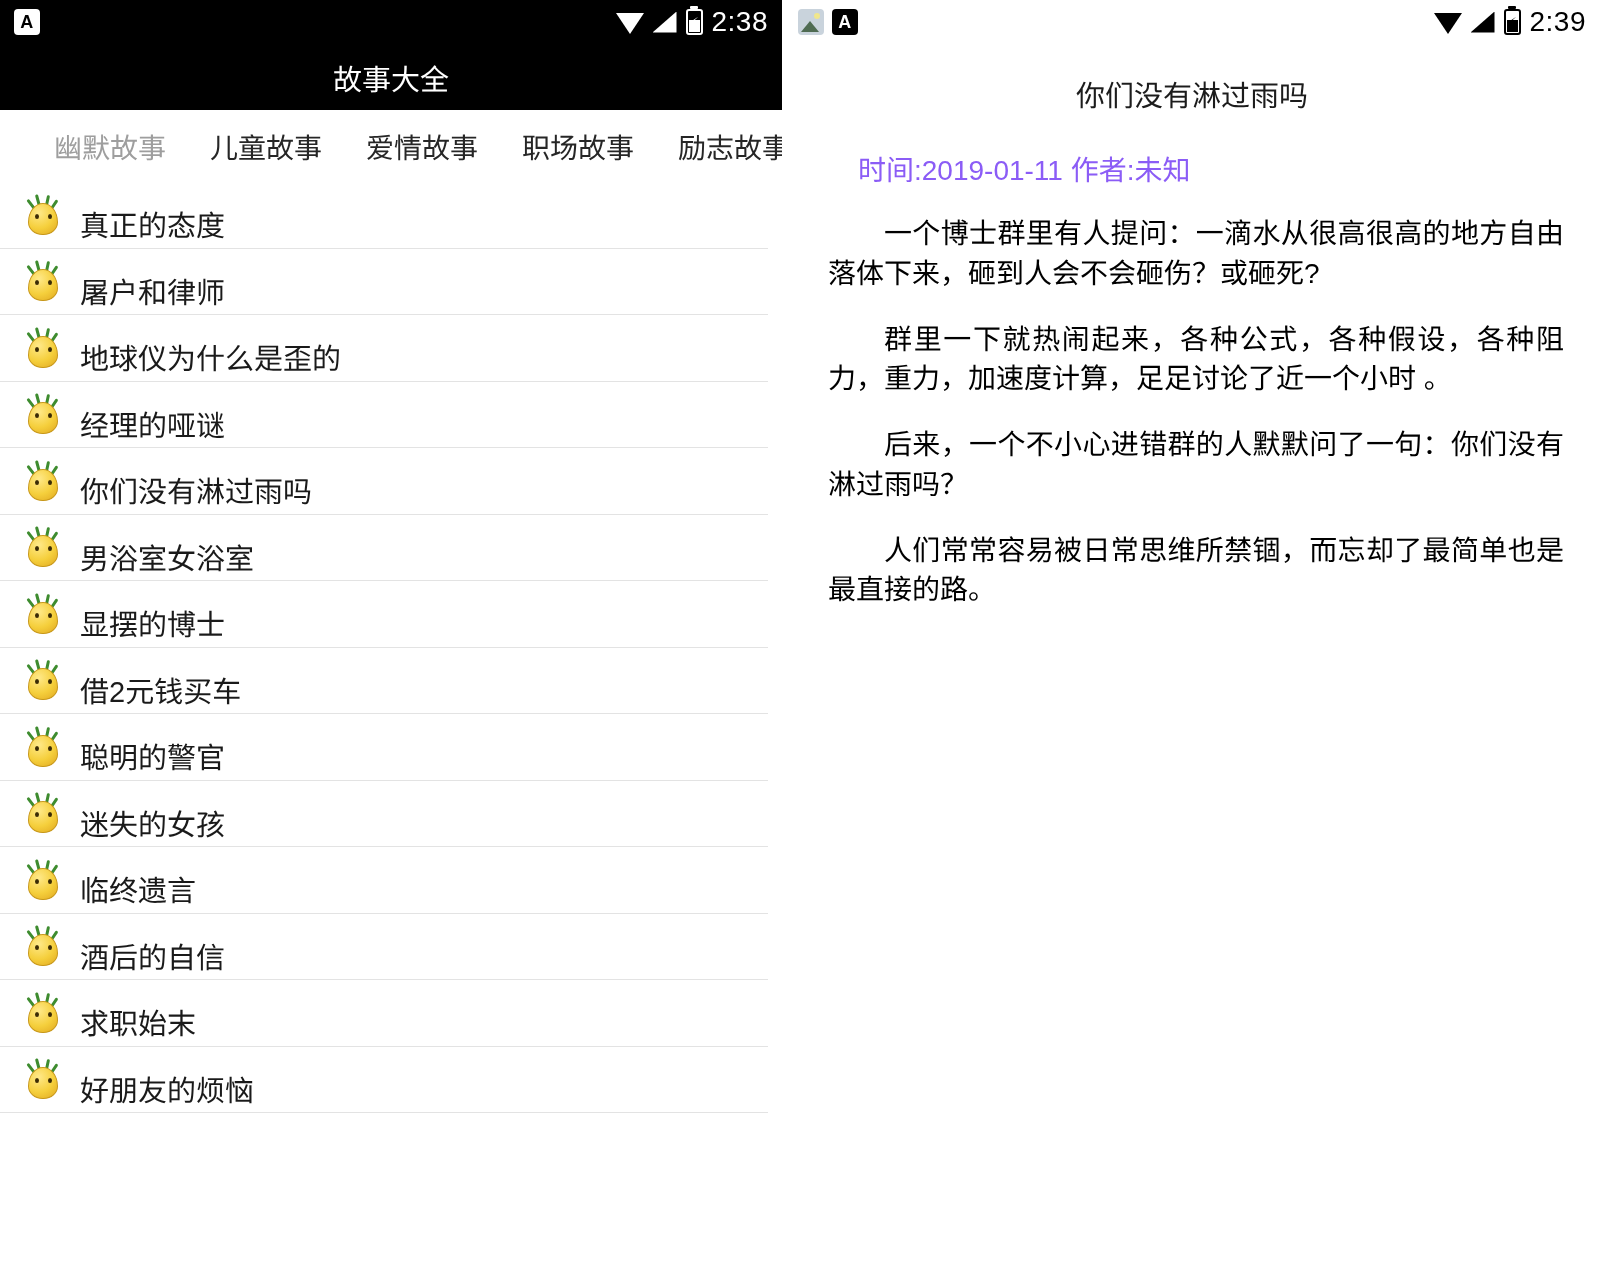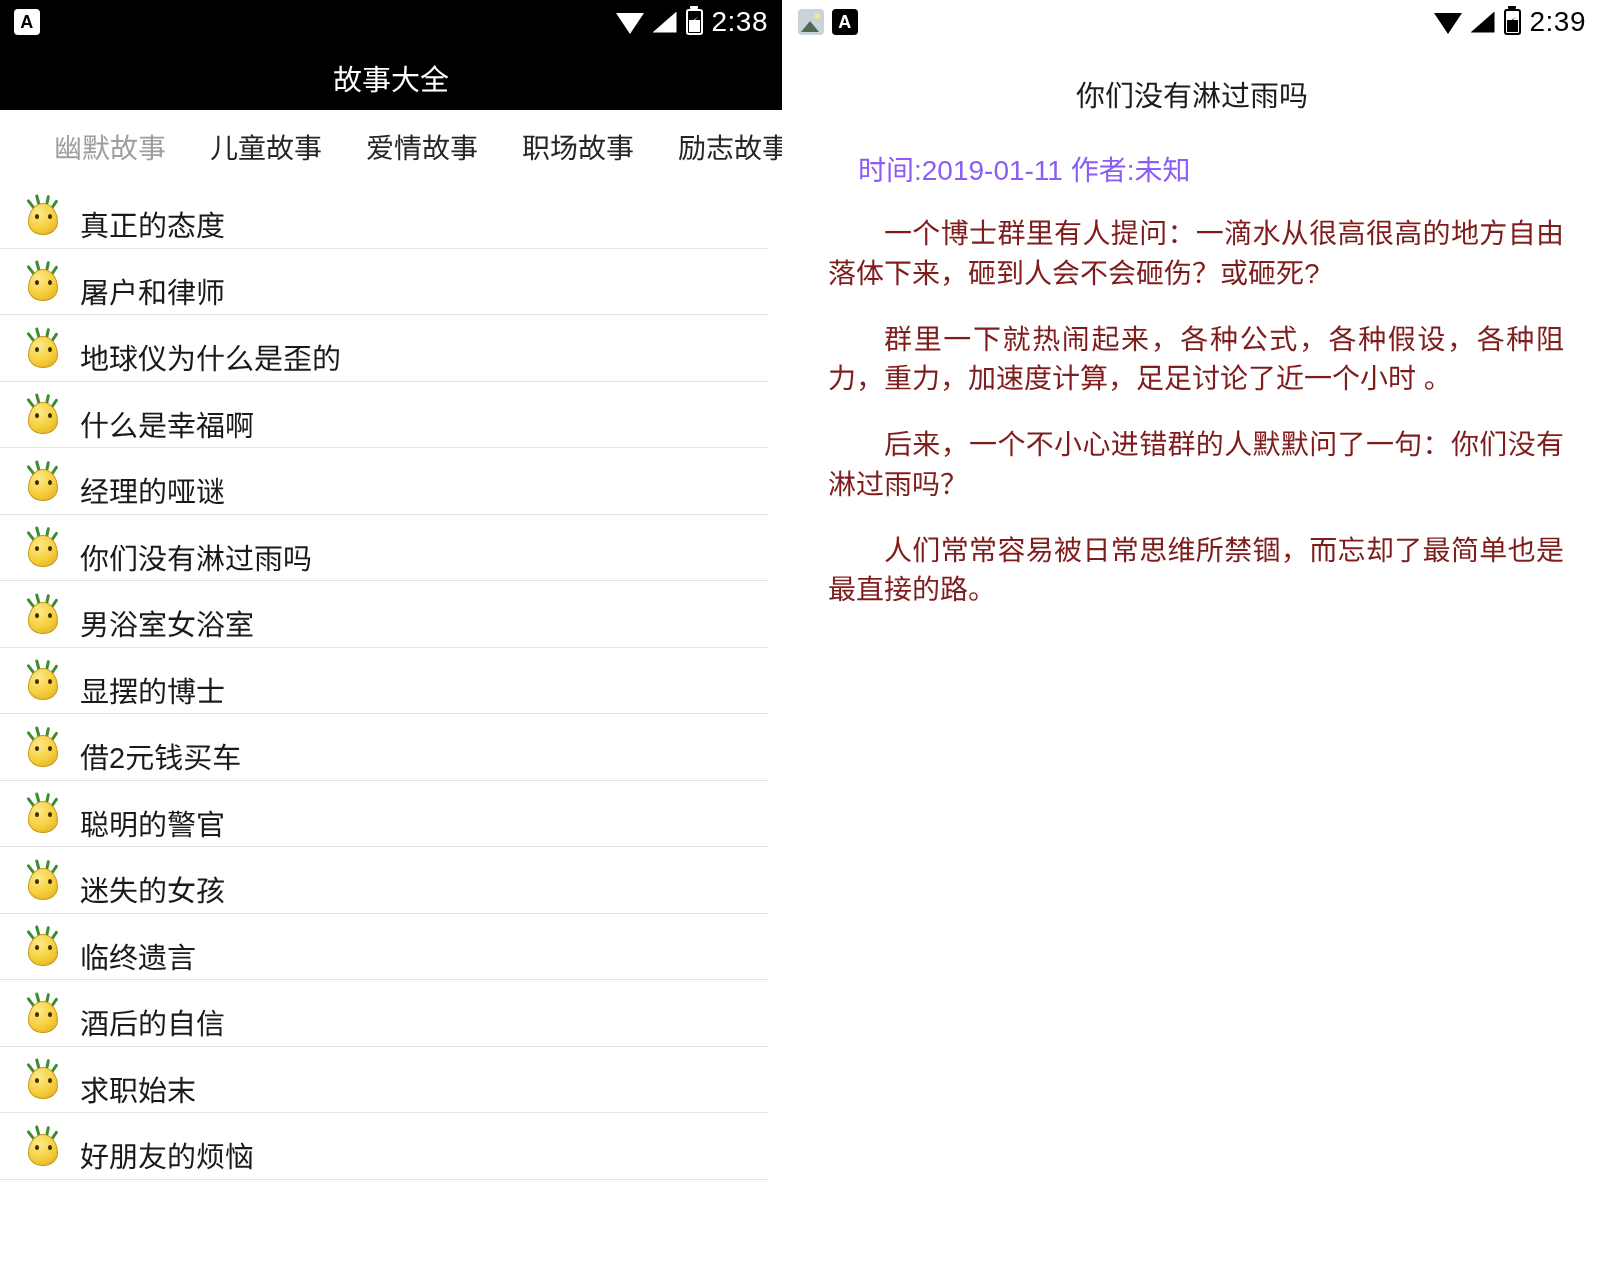--- a/index.html
+++ b/index.html
@@ -233,7 +233,7 @@
   .article-p {
     font-size: 28px;
     line-height: 1.42;
-    color: #7f1d1d;
+    color: #000000;
     margin-top: 26px;
     text-indent: 2em;
     text-align: justify;

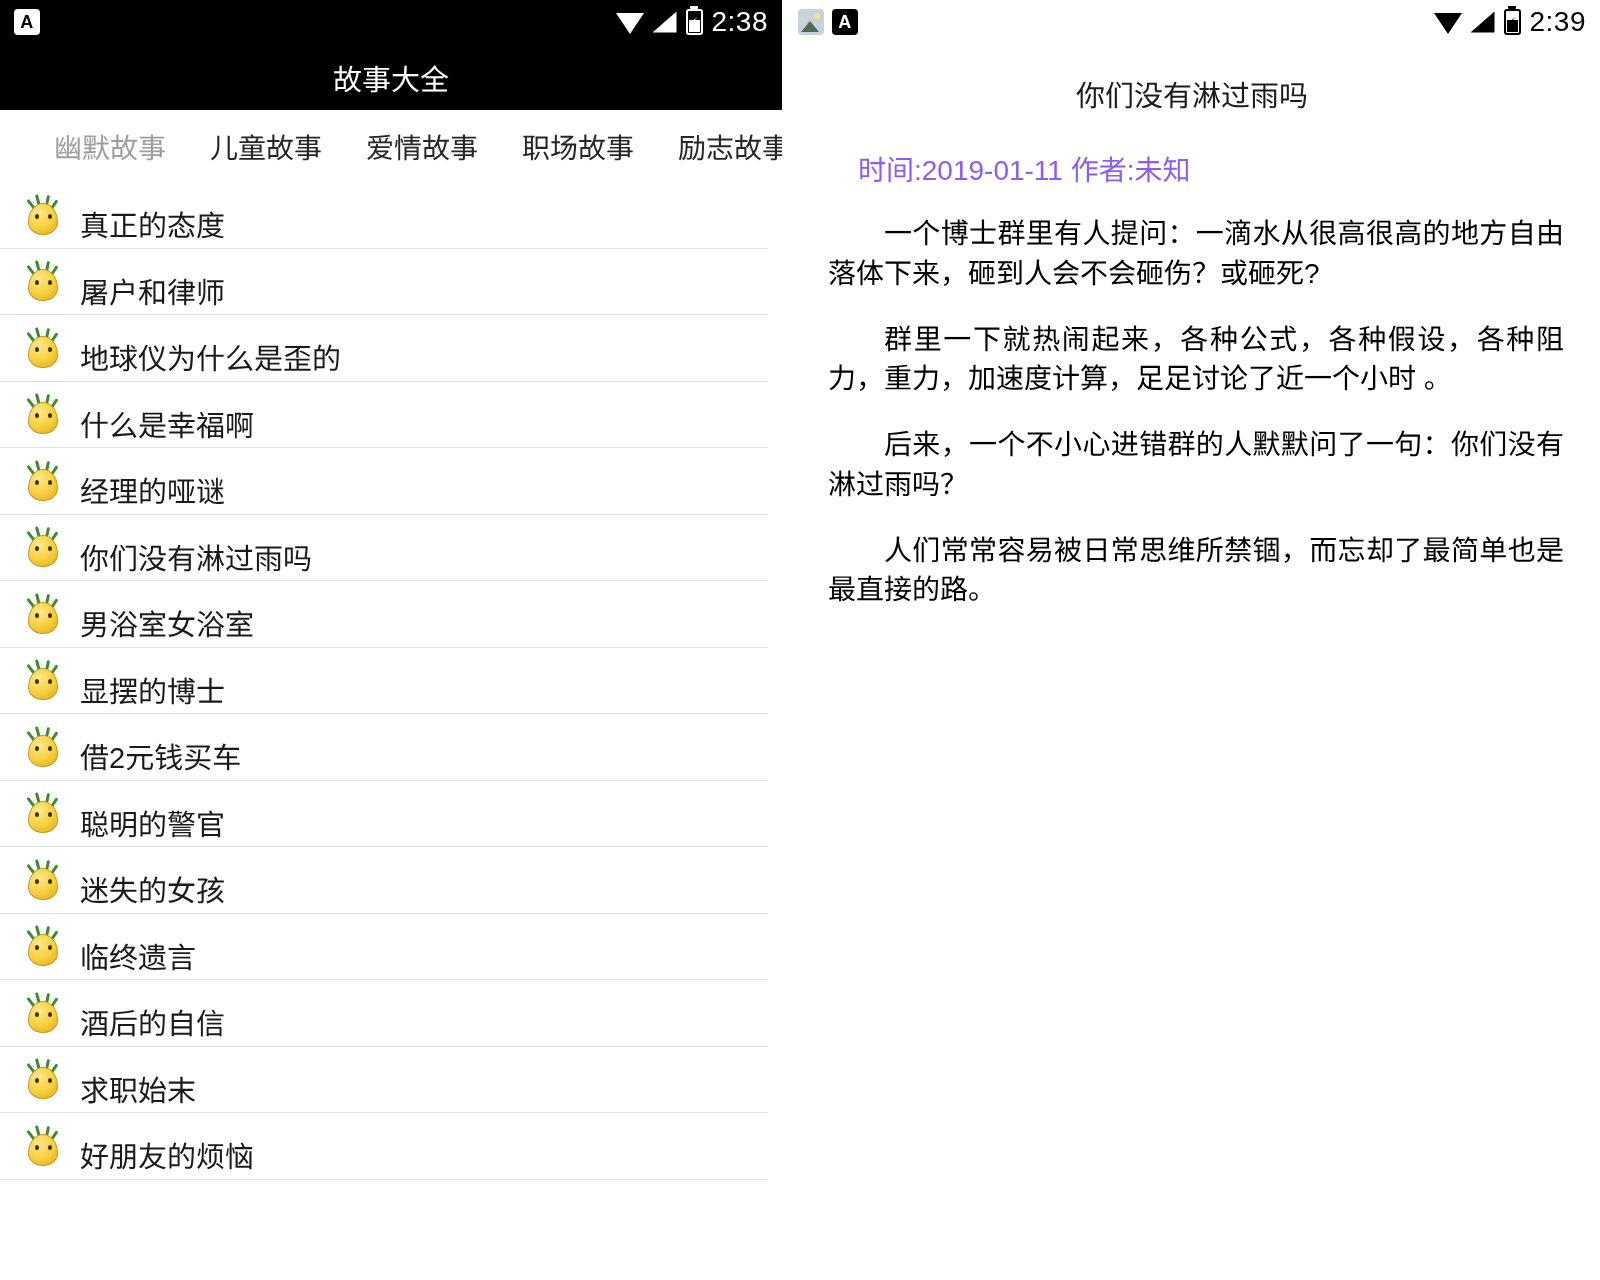--- a/index.html
+++ b/index.html
@@ -329,22 +329,6 @@
         <span class="story-title">地球仪为什么是歪的</span>
       </div>
 
-      <div class="story-row">
-        <span class="story-icon">
-          <span class="leaf">
-              <i></i>
-              <i></i>
-              <i></i>
-              <i></i>
-            </span>
-          <span class="body"></span>
-          <span class="eyes">
-              <b></b>
-              <b></b>
-            </span>
-        </span>
-        <span class="story-title">什么是幸福啊</span>
-      </div>
 
       <div class="story-row">
         <span class="story-icon">

